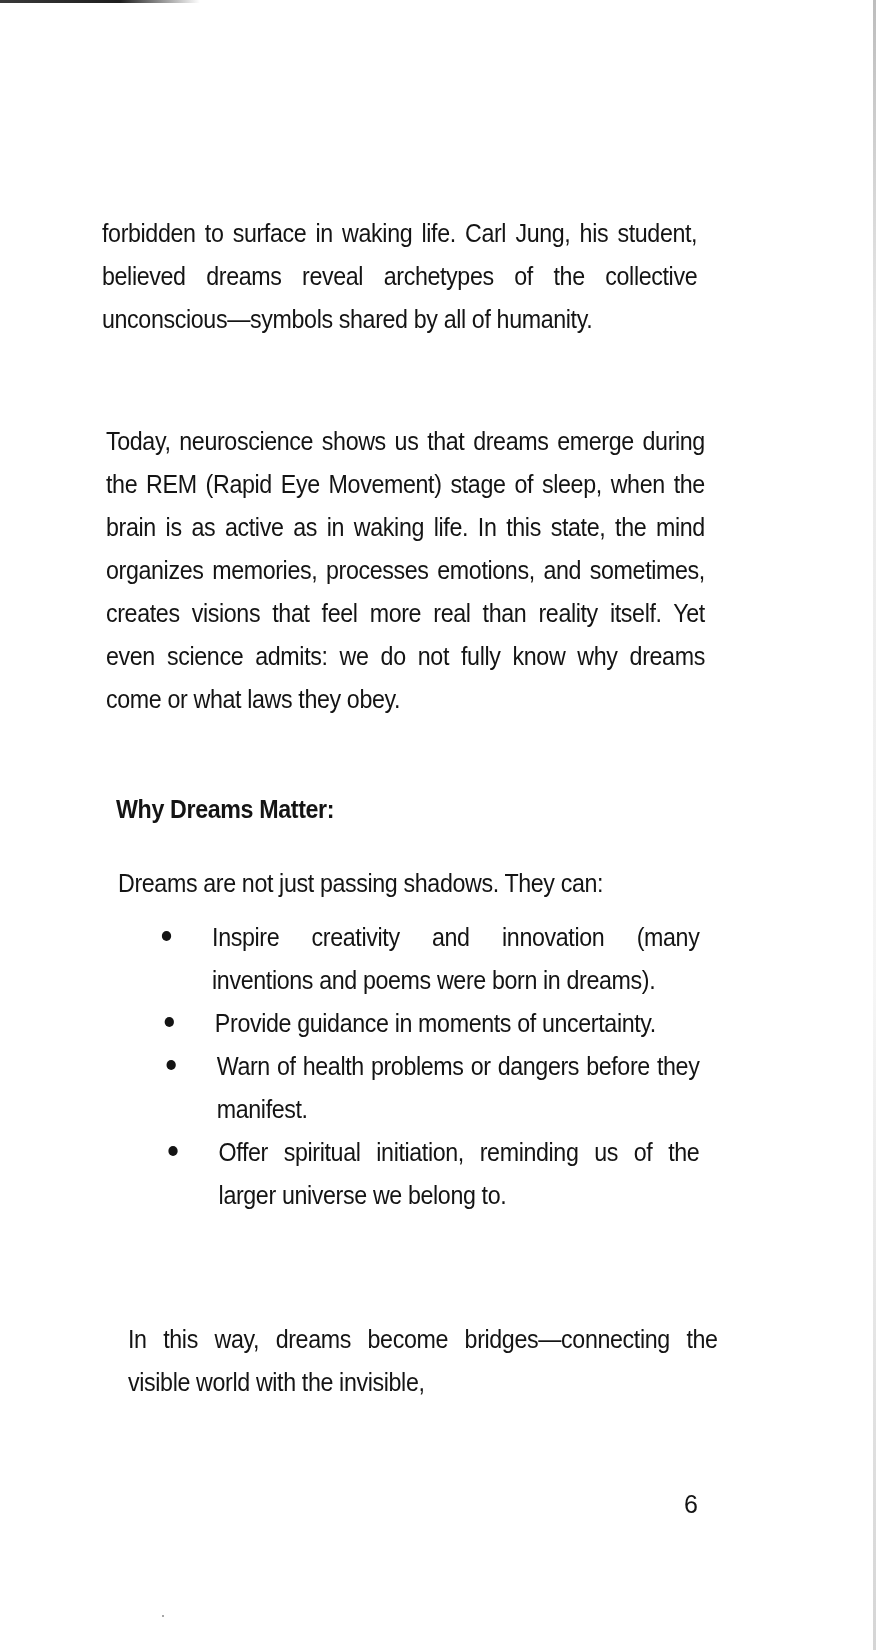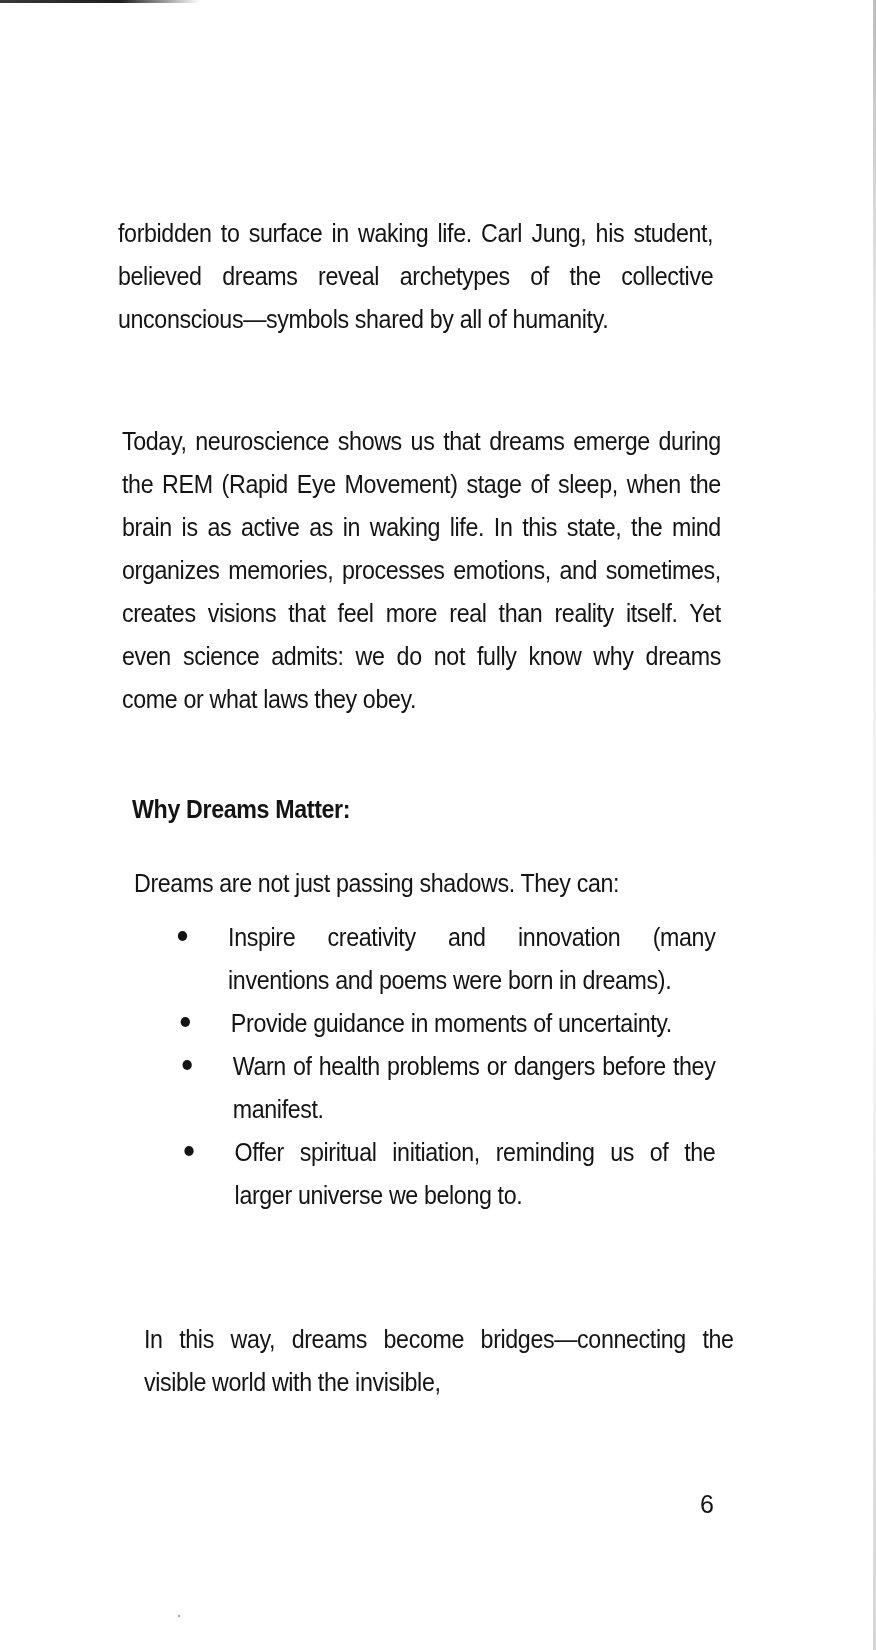--- a/index.html
+++ b/index.html
@@ -29,7 +29,7 @@
   }
   .page {
     position: absolute;
-    left: 16px; top: 0;
+    left: 0; top: 0;
     width: 724px; height: 1650px;
   }
   .text {

